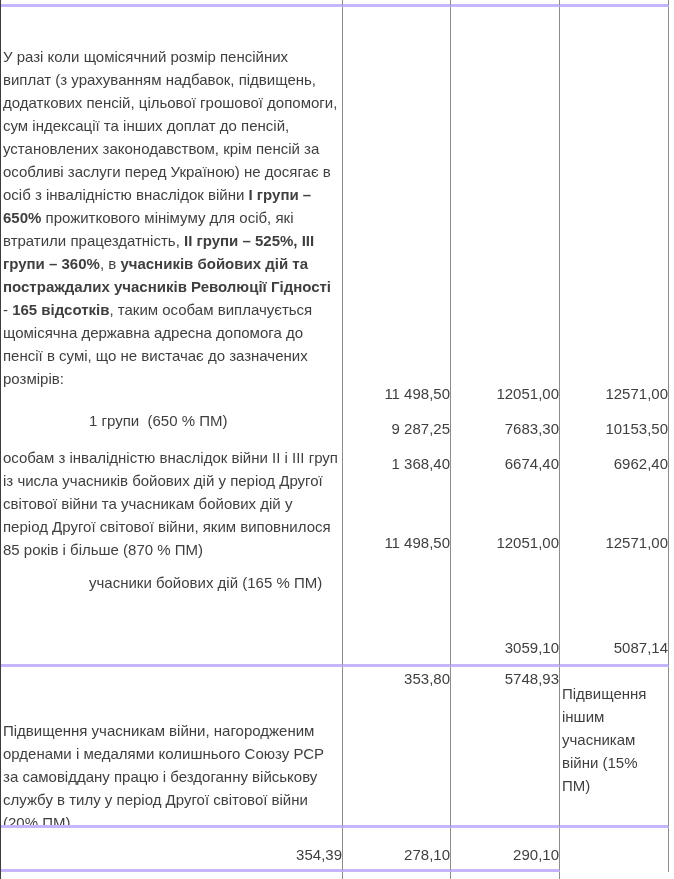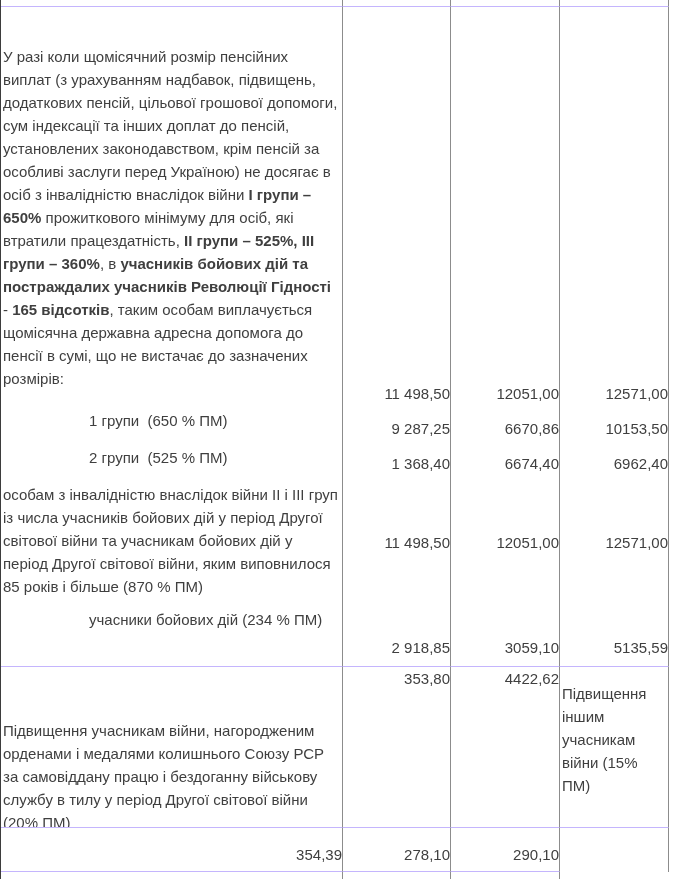--- a/index.html
+++ b/index.html
@@ -17,7 +17,7 @@
   .c{
     box-sizing:border-box;
     border-right:1px solid #8c8c8c;
-    border-bottom:1px solid #c4b5fd;
+    border-bottom:3px solid #c4b5fd;
     overflow:hidden;
     font-size:15px;line-height:23px;
   }

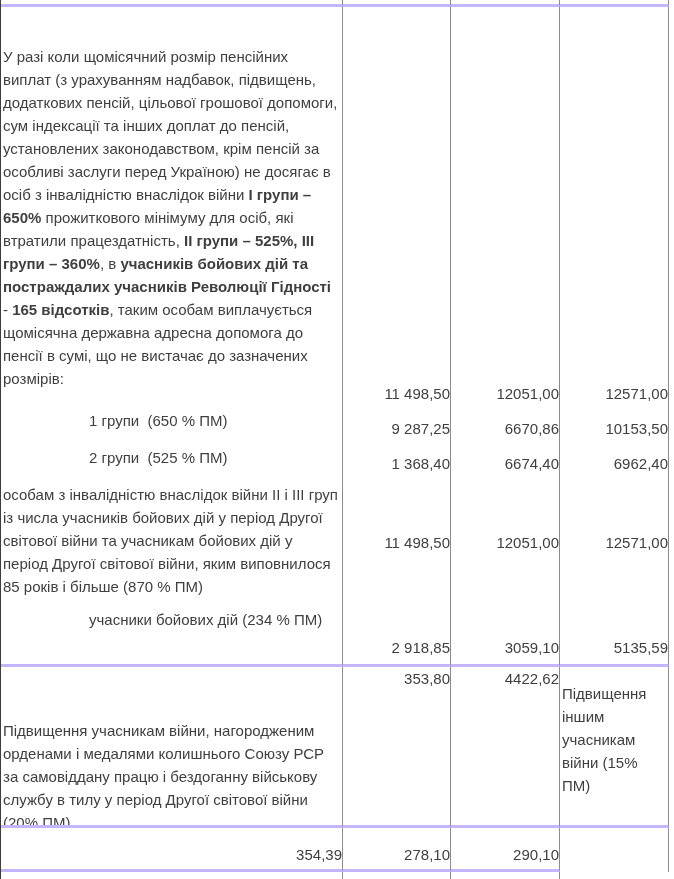--- a/index.html
+++ b/index.html
@@ -74,7 +74,7 @@
 
     <div class="c">
       <p class="num m-n1">12051,00</p>
-      <p class="num m-n2">6670,86</p>
+      <p class="num m-n2">7683,30</p>
       <p class="num m-n3">6674,40</p>
       <p class="num m-n4">12051,00</p>
       <p class="num m-n5">3059,10</p>

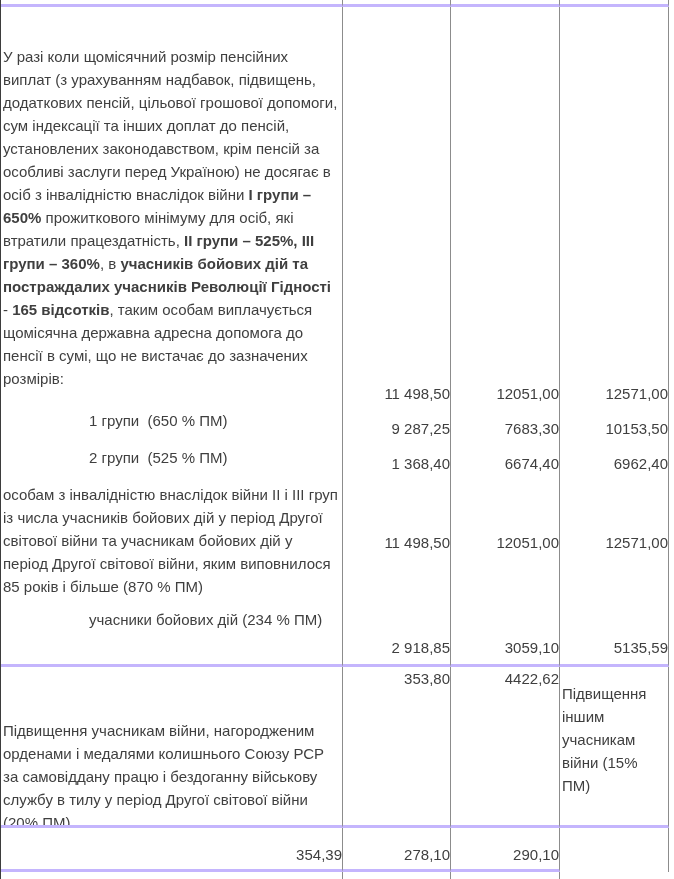--- a/index.html
+++ b/index.html
@@ -59,7 +59,6 @@
     <div class="c txtcell">
       <p class="para m-intro"><span>У разі коли щомісячний розмір пенсійних виплат (з урахуванням надбавок, підвищень, додаткових пенсій, цільової грошової допомоги, сум індексації та інших доплат до пенсій, установлених законодавством, крім пенсій за особливі заслуги перед Україною) не досягає в осіб з інвалідністю внаслідок війни </span><span class="b">І групи – 650%</span><span> прожиткового мінімуму для осіб, які втратили працездатність, </span><span class="b">ІІ групи – 525%, ІІІ групи – 360%</span><span>, в </span><span class="b">учасників бойових дій та постраждалих учасників Революції Гідності</span><span> - </span><span class="b">165 відсотків</span><span>, таким особам виплачується щомісячна державна адресна допомога до пенсії в сумі, що не вистачає до зазначених розмірів:</span></p>
       <p class="para indent m-g1">1 групи&nbsp; (650 % ПМ)</p>
-      <p class="para indent m-g2">2 групи&nbsp; (525 % ПМ)</p>
       <p class="para m-inv">особам з інвалідністю внаслідок війни ІІ і ІІІ груп із числа учасників бойових дій у період Другої світової війни та учасникам бойових дій у період Другої світової війни, яким виповнилося 85 років і більше (870 % ПМ)</p>
       <p class="para indent m-comb">учасники бойових дій (234 % ПМ)</p>
     </div>

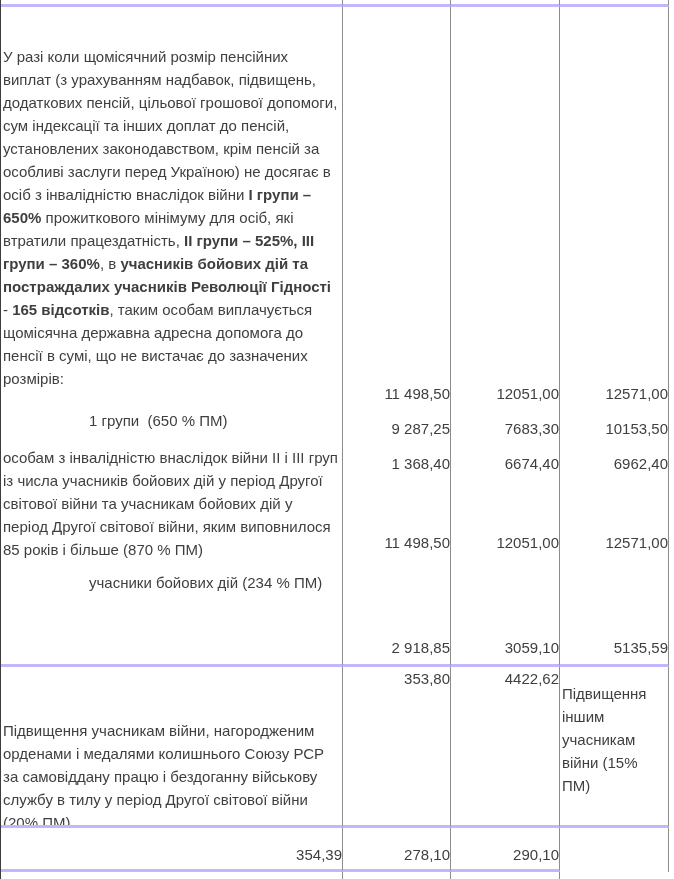--- a/index.html
+++ b/index.html
@@ -60,7 +60,7 @@
       <p class="para m-intro"><span>У разі коли щомісячний розмір пенсійних виплат (з урахуванням надбавок, підвищень, додаткових пенсій, цільової грошової допомоги, сум індексації та інших доплат до пенсій, установлених законодавством, крім пенсій за особливі заслуги перед Україною) не досягає в осіб з інвалідністю внаслідок війни </span><span class="b">І групи – 650%</span><span> прожиткового мінімуму для осіб, які втратили працездатність, </span><span class="b">ІІ групи – 525%, ІІІ групи – 360%</span><span>, в </span><span class="b">учасників бойових дій та постраждалих учасників Революції Гідності</span><span> - </span><span class="b">165 відсотків</span><span>, таким особам виплачується щомісячна державна адресна допомога до пенсії в сумі, що не вистачає до зазначених розмірів:</span></p>
       <p class="para indent m-g1">1 групи&nbsp; (650 % ПМ)</p>
       <p class="para m-inv">особам з інвалідністю внаслідок війни ІІ і ІІІ груп із числа учасників бойових дій у період Другої світової війни та учасникам бойових дій у період Другої світової війни, яким виповнилося 85 років і більше (870 % ПМ)</p>
-      <p class="para indent m-comb">учасники бойових дій (234 % ПМ)</p>
+      <p class="para indent m-comb">учасники бойових дій (165 % ПМ)</p>
     </div>
 
     <div class="c">

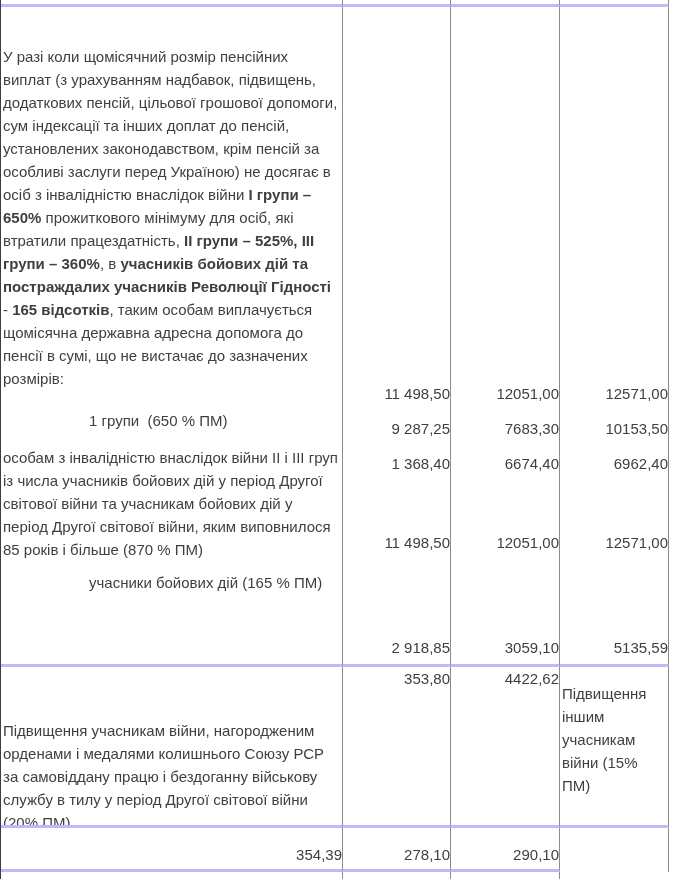--- a/index.html
+++ b/index.html
@@ -68,7 +68,6 @@
       <p class="num m-n2">9 287,25</p>
       <p class="num m-n3">1 368,40</p>
       <p class="num m-n4">11 498,50</p>
-      <p class="num m-n5">2 918,85</p>
     </div>
 
     <div class="c">

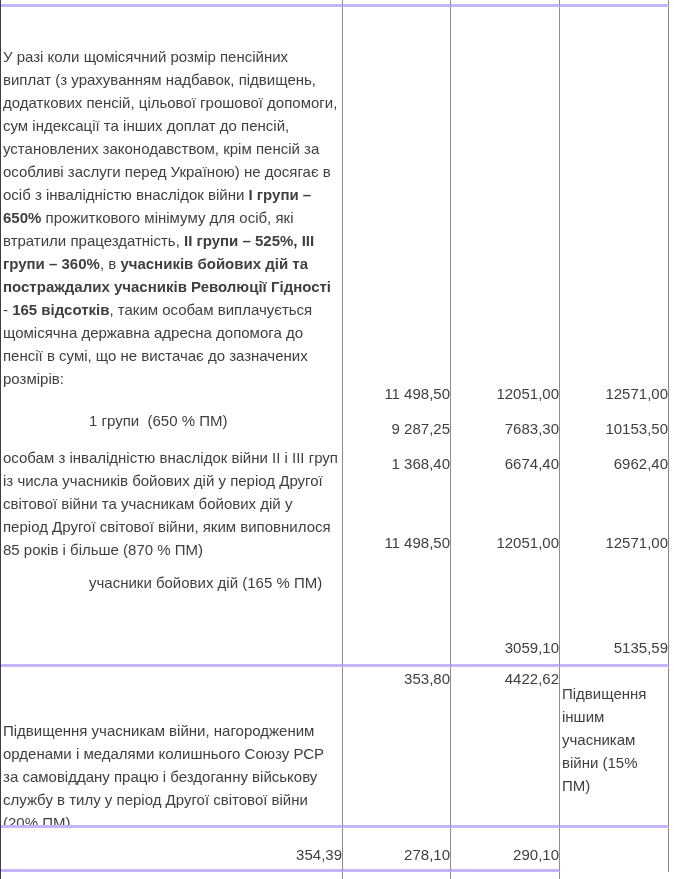--- a/index.html
+++ b/index.html
@@ -83,7 +83,7 @@
       <p class="num m-n2">10153,50</p>
       <p class="num m-n3">6962,40</p>
       <p class="num m-n4">12571,00</p>
-      <p class="num m-n5">5135,59</p>
+      <p class="num m-n5">5087,14</p>
     </div>
 
     <div class="c txtcell">

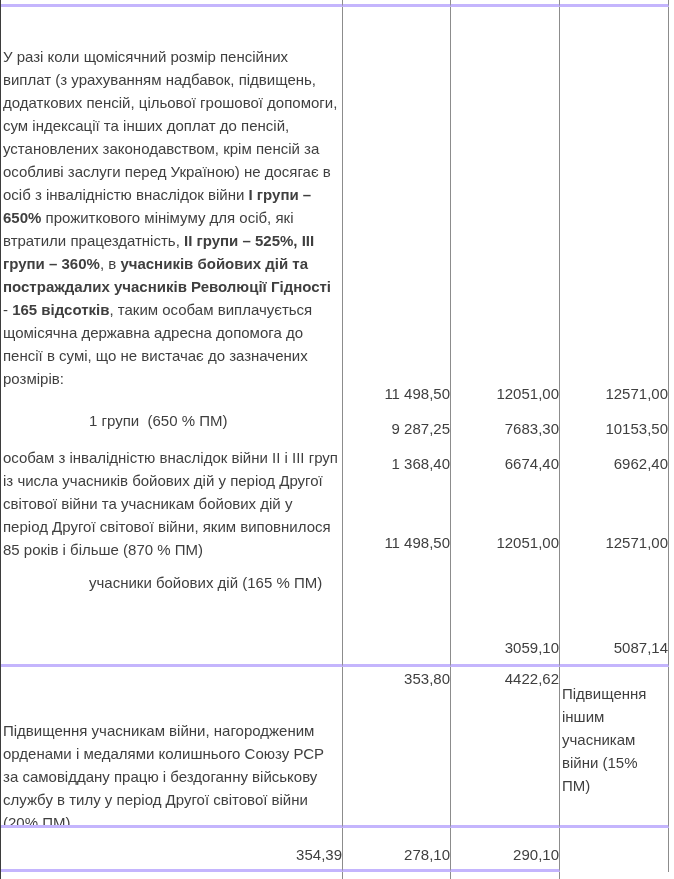--- a/index.html
+++ b/index.html
@@ -93,7 +93,7 @@
       <p class="num m-warn">353,80</p>
     </div>
     <div class="c">
-      <p class="num m-warn">4422,62</p>
+      <p class="num m-warn">5748,93</p>
     </div>
 
     <div class="c txtcell m-oth">

